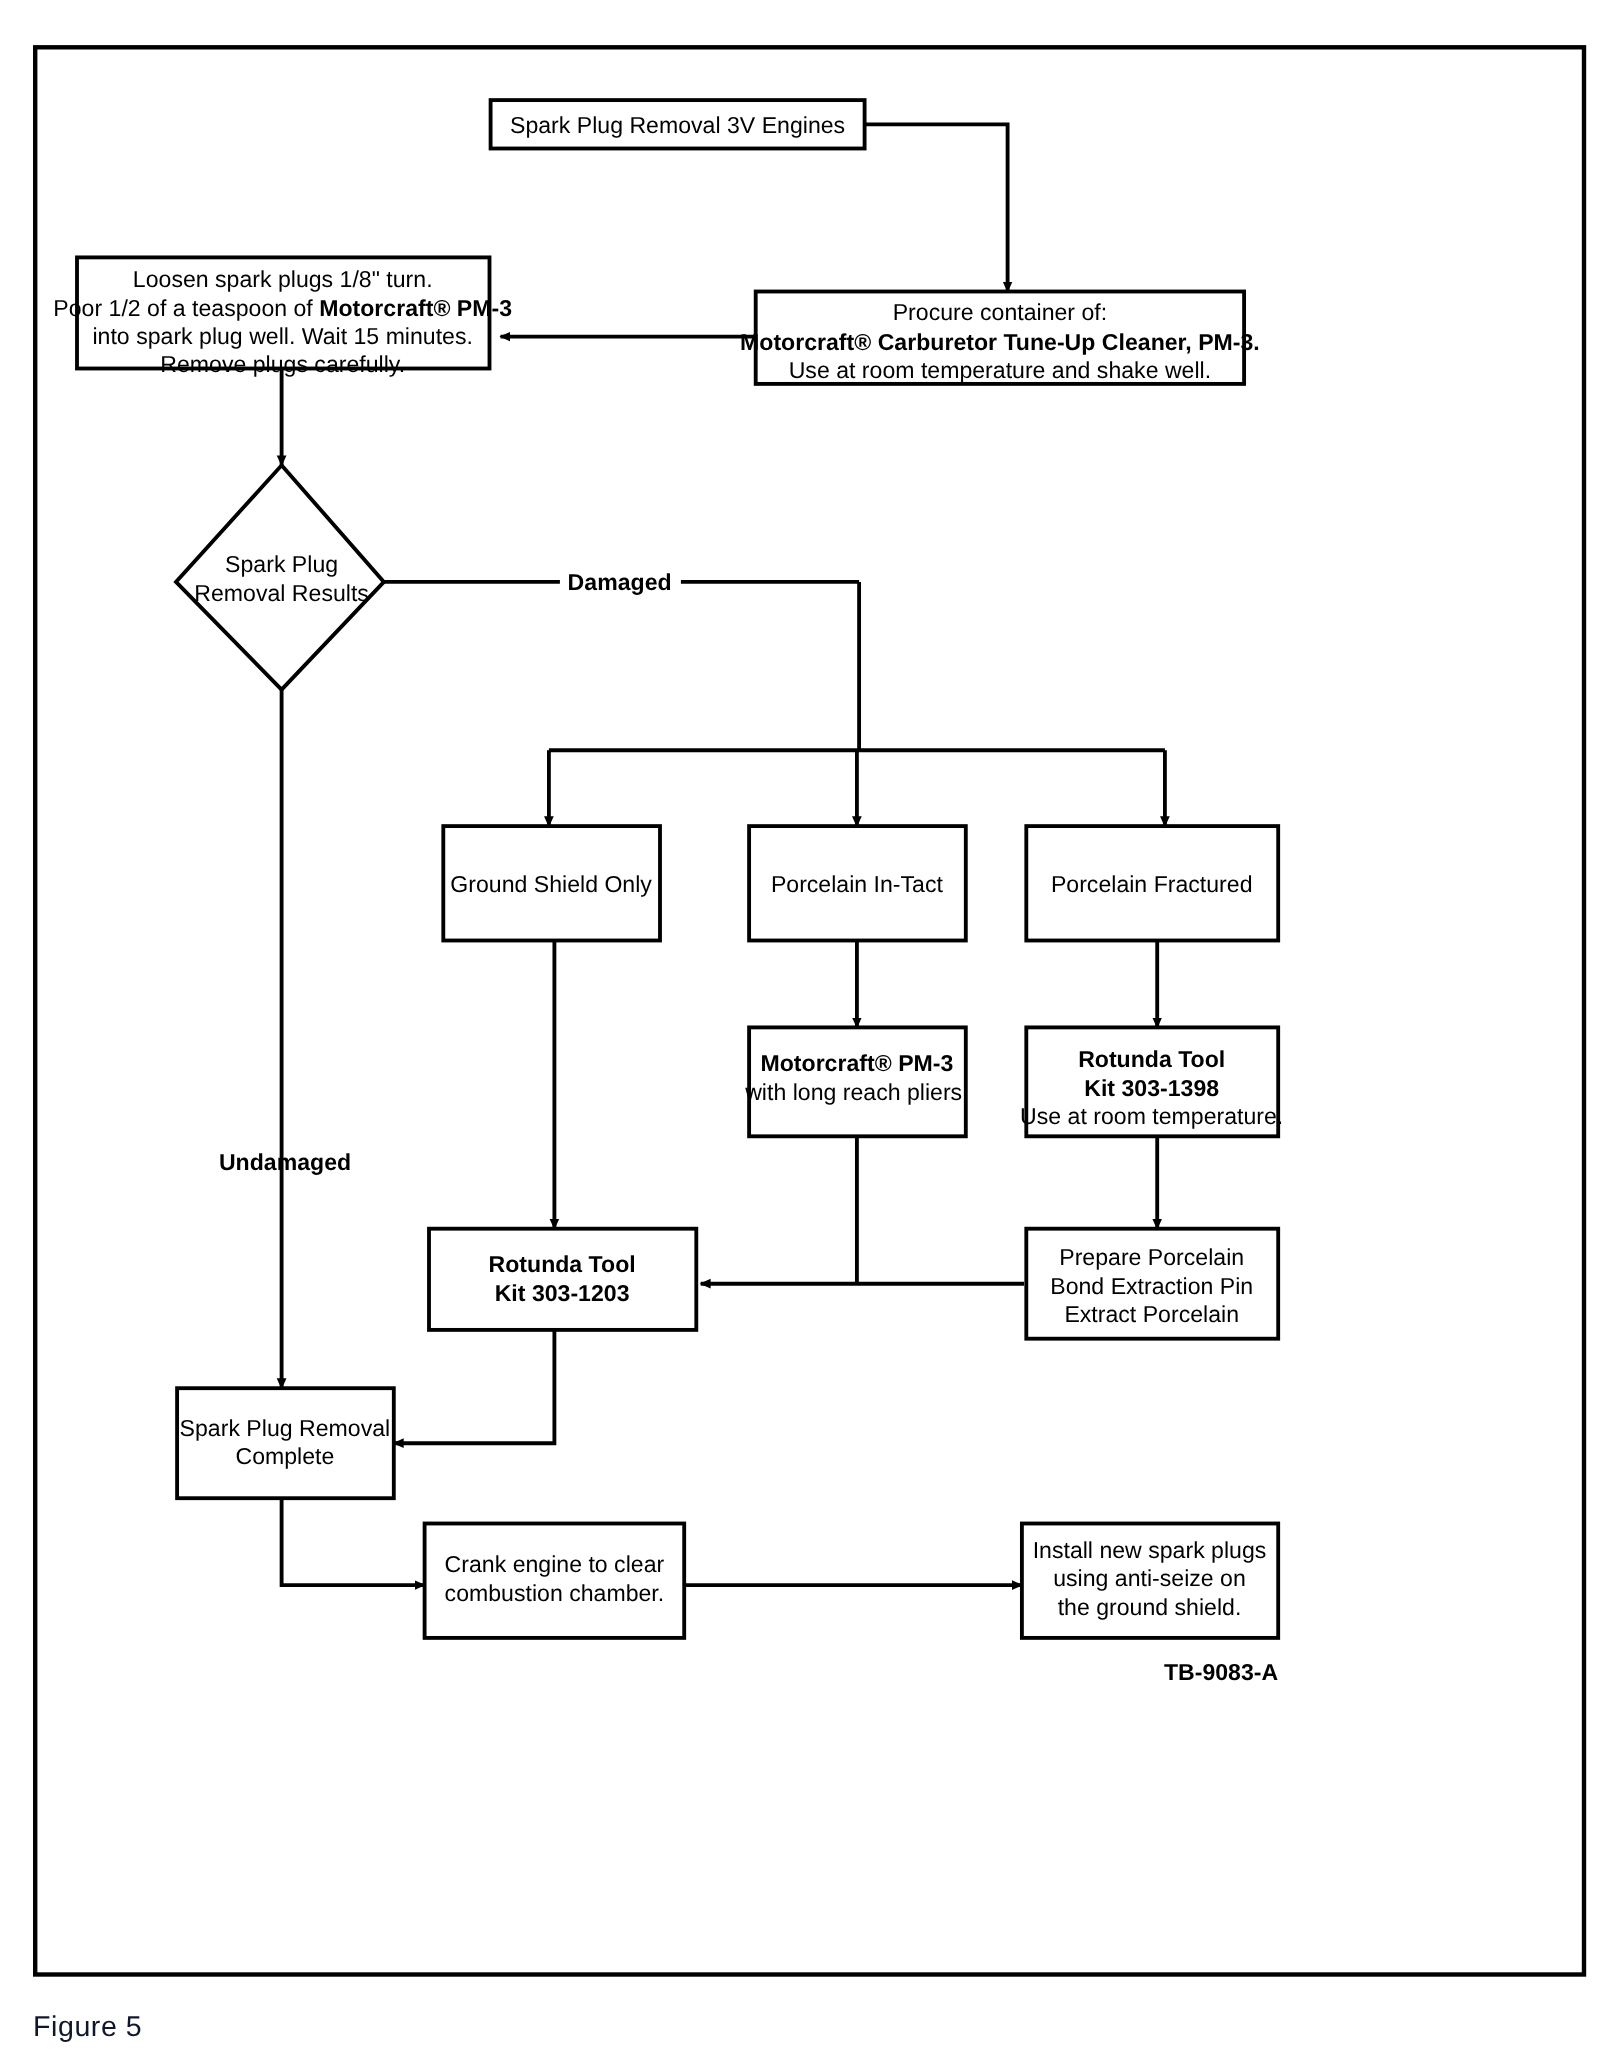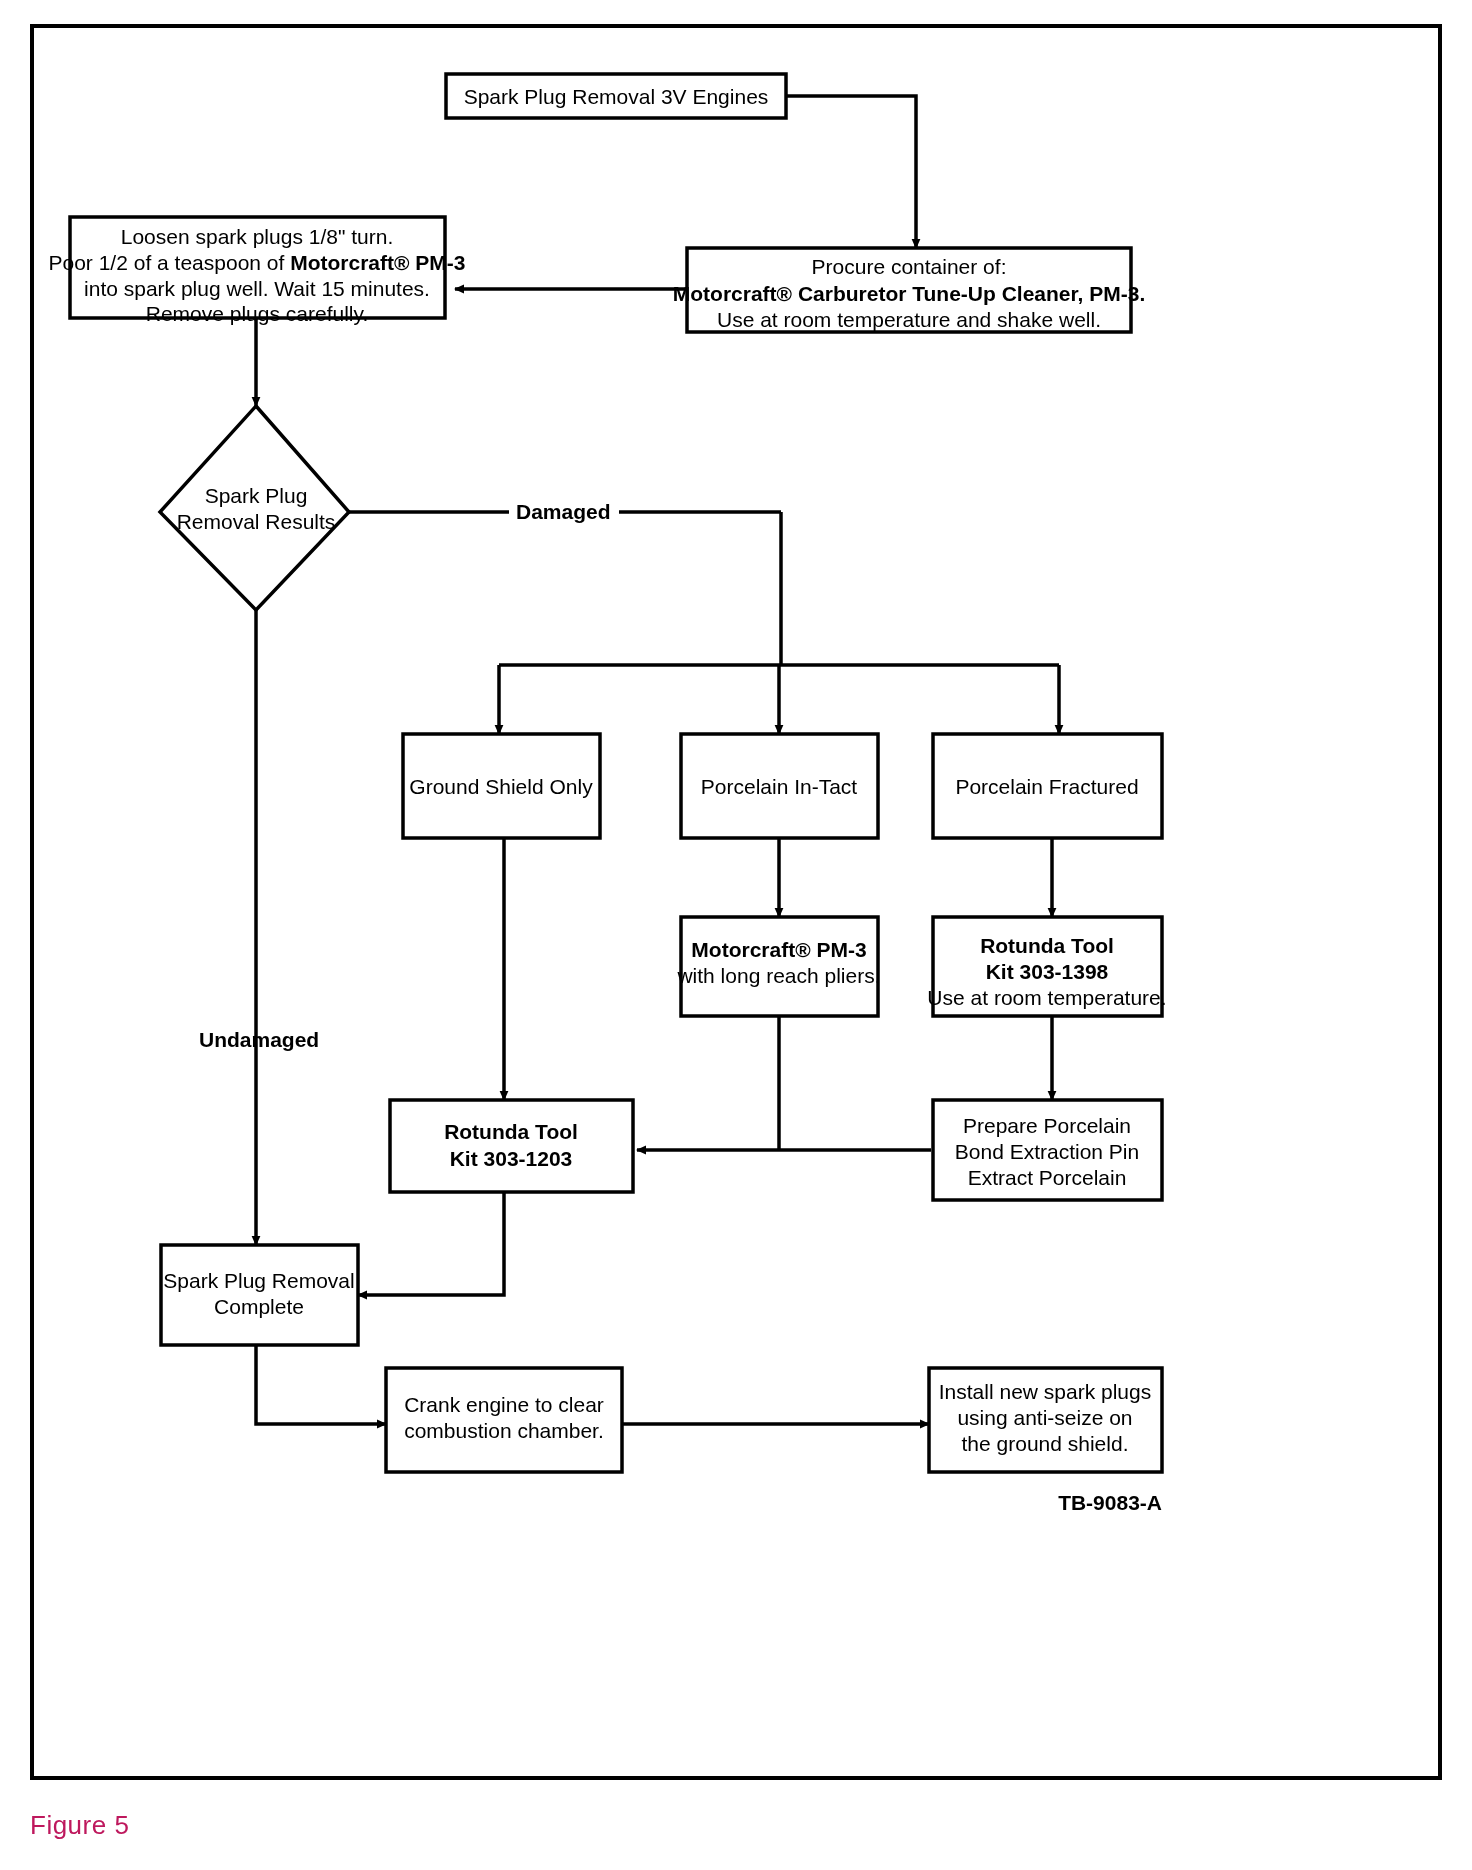--- a/index.html
+++ b/index.html
@@ -16,7 +16,7 @@
   }
   #figure-root {
     position: absolute;
-    left: 0; top: 0;
+    left: 0; top: 17px;
     width: 1472px;
     height: 1652px;
   }

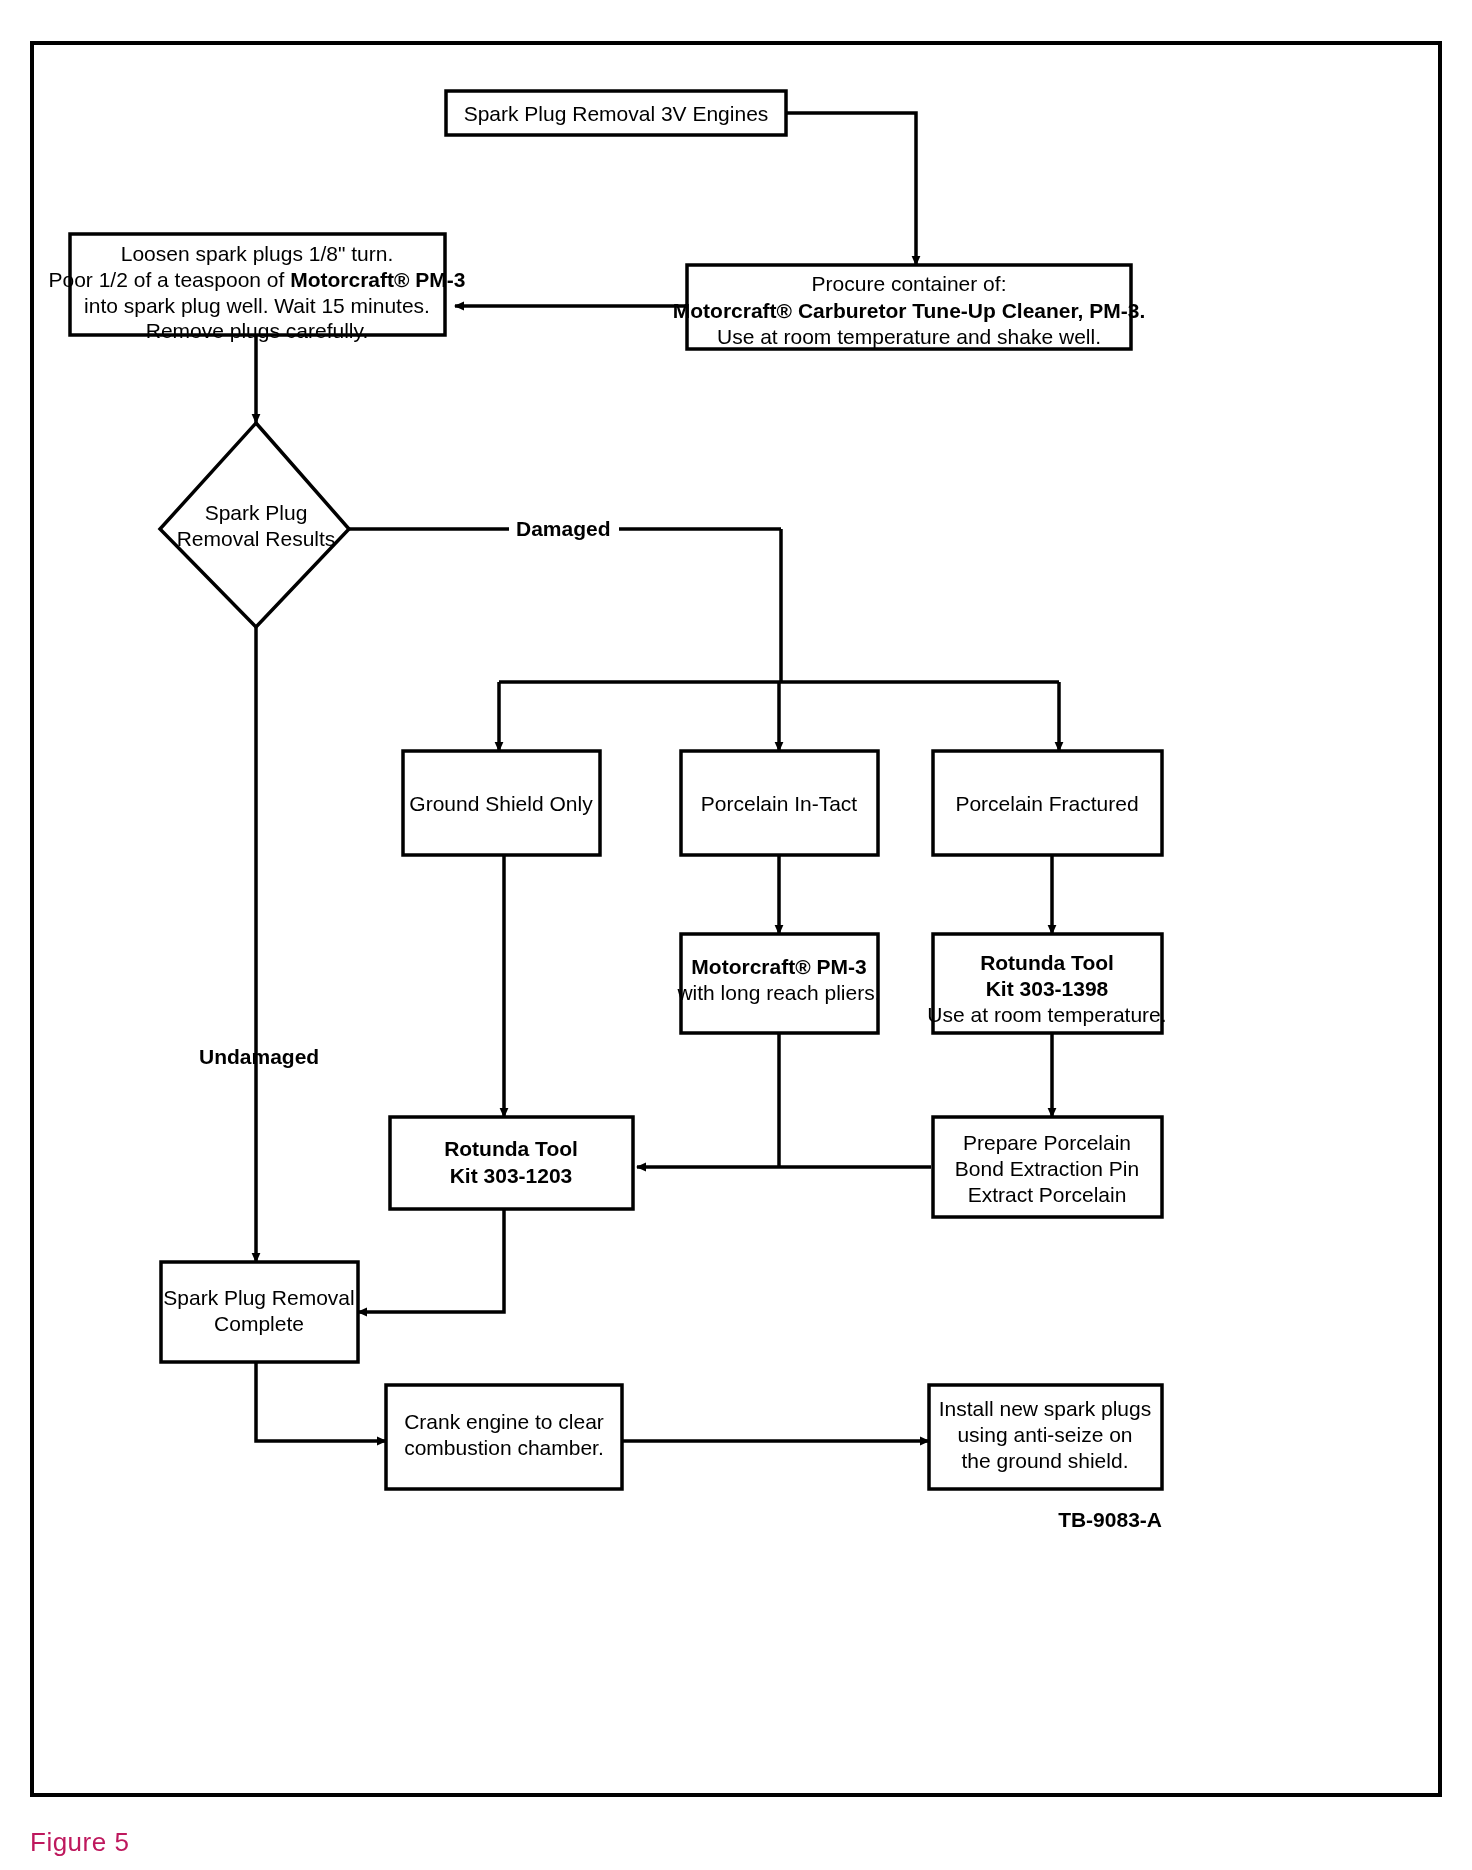--- a/index.html
+++ b/index.html
@@ -51,7 +51,7 @@
     top: 1810px;
     font-family: "Liberation Sans", sans-serif;
     font-size: 26px;
-    color: #be185d;
+    color: #0f172a;
     letter-spacing: 0.5px;
   }
 </style>

